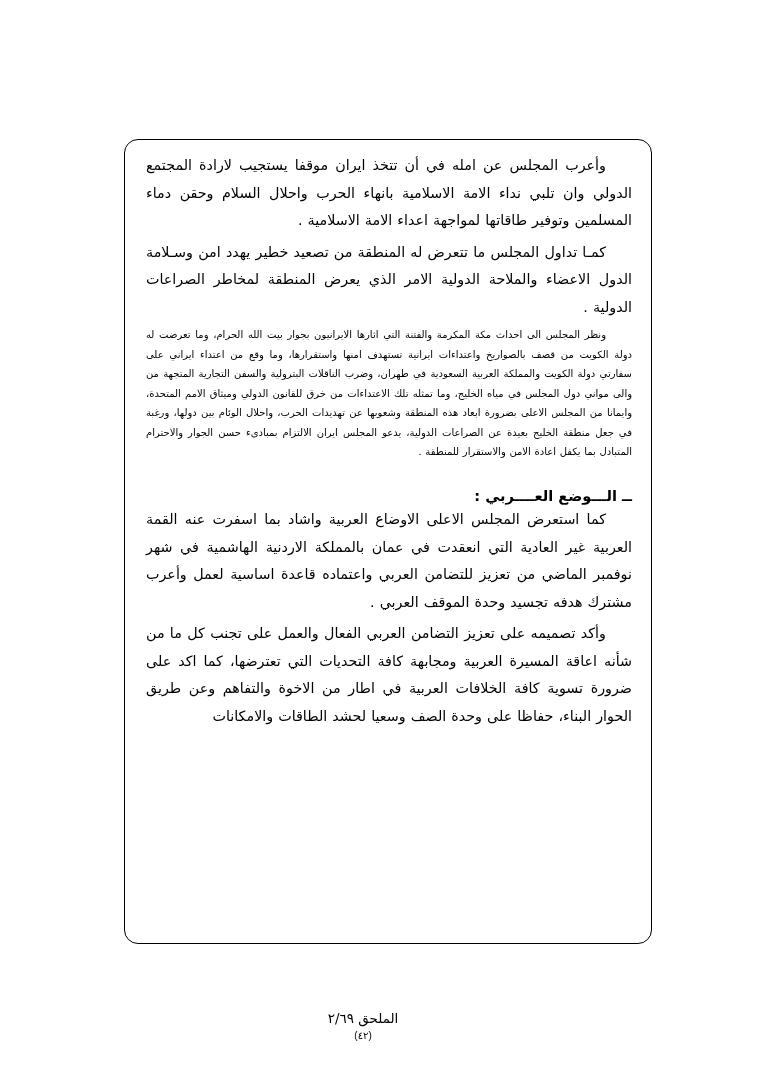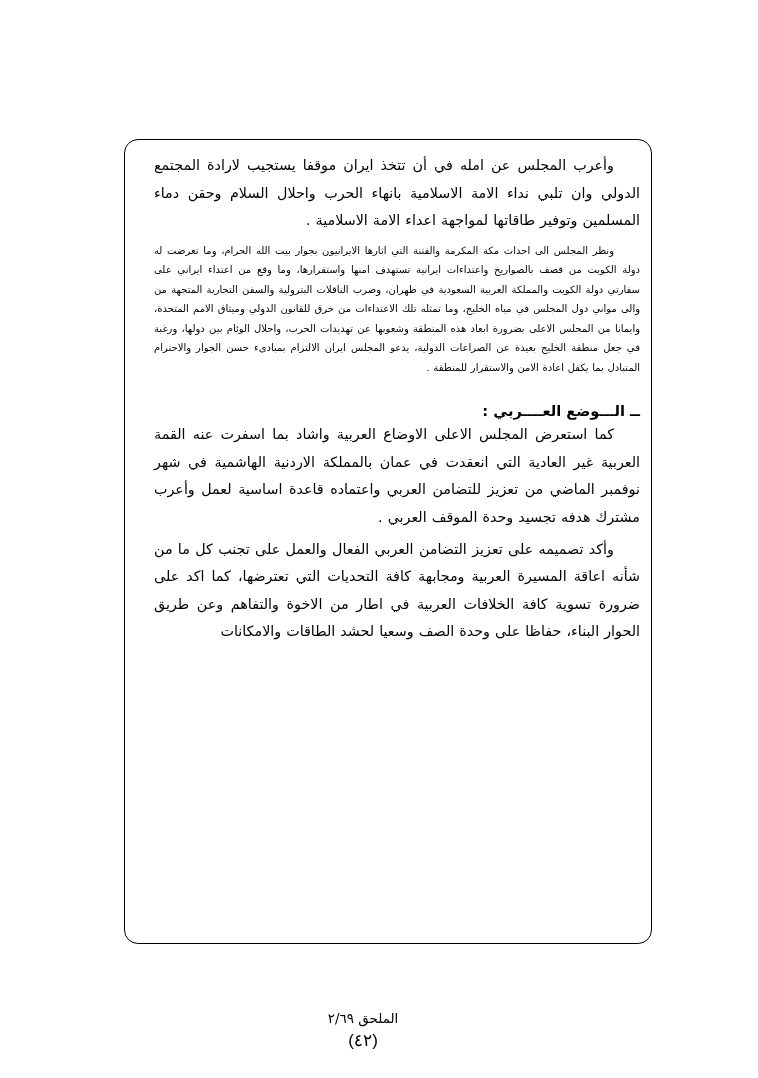--- a/index.html
+++ b/index.html
@@ -38,7 +38,7 @@
 
   .doc-body {
     position: absolute;
-    left: 154px;
+    left: 146px;
     top: 152px;
     width: 486px;
     height: 780px;

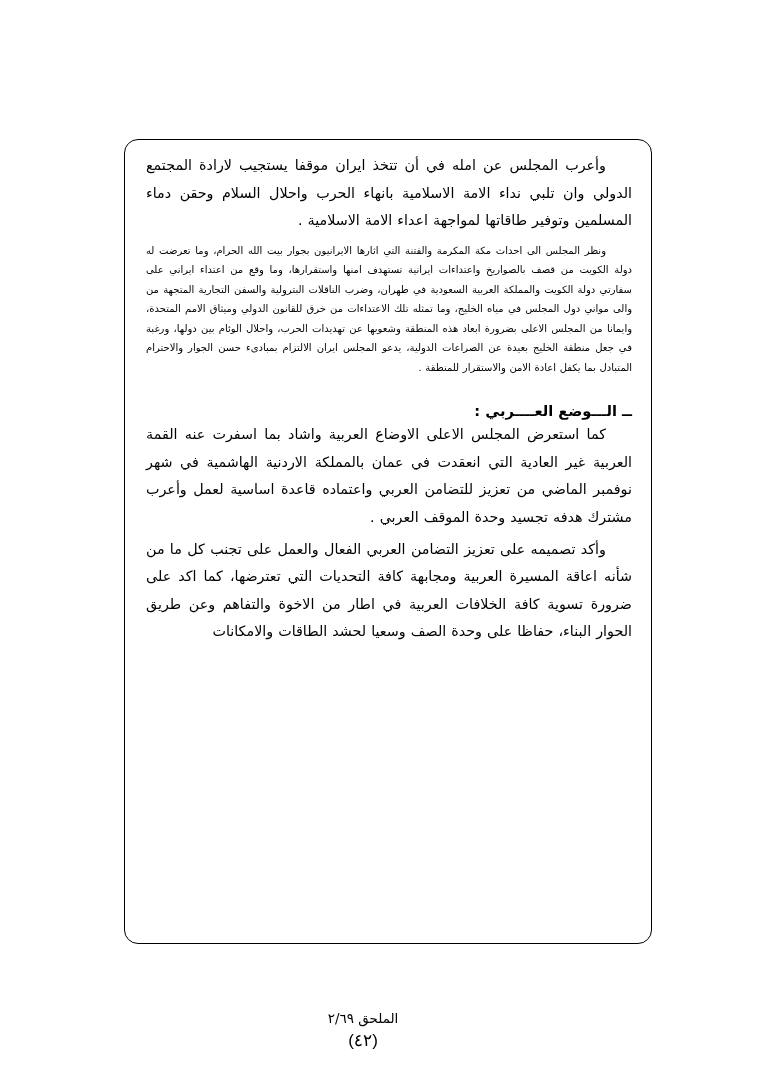--- a/index.html
+++ b/index.html
@@ -113,6 +113,7 @@
 
     <div class="gap-xs"></div>
 
+    <p class="para indent">كمـا تداول المجلس ما تتعرض له المنطقة من تصعيد خطير يهدد امن وسـلامة الدول الاعضاء والملاحة الدولية الامر الذي يعرض المنطقة لمخاطر الصراعات الدولية .</p>
 
     <div class="gap-xs"></div>
 

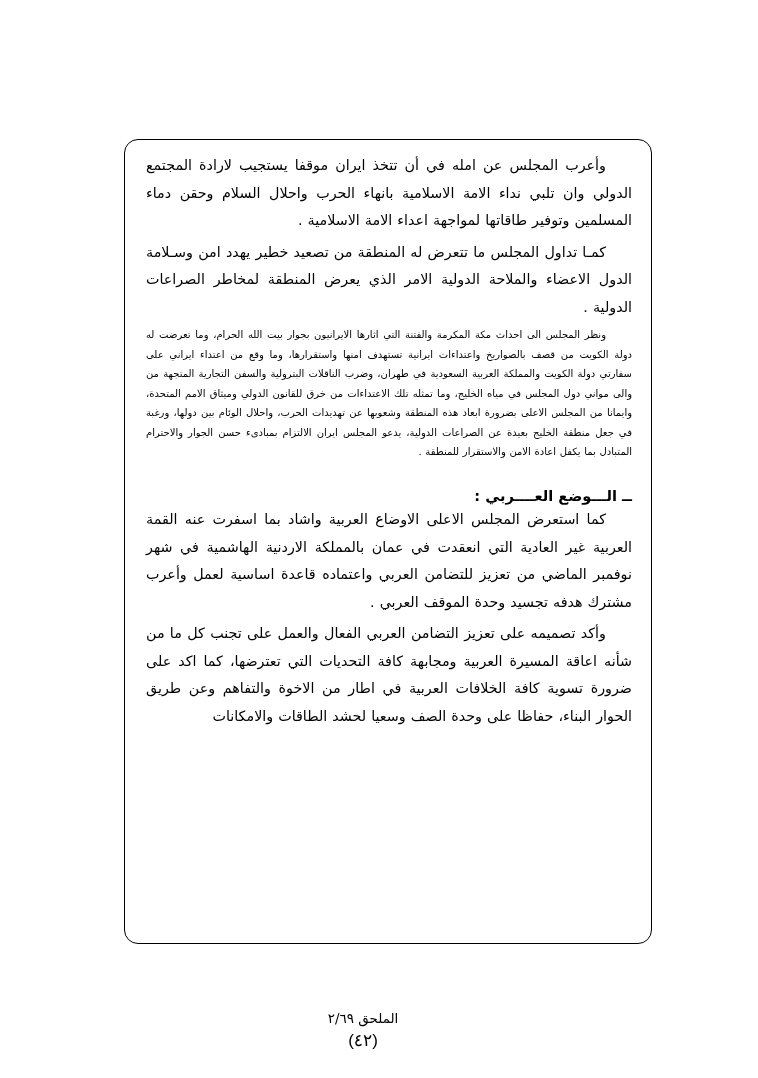--- a/index.html
+++ b/index.html
@@ -96,7 +96,7 @@
   }
   .footer .line2 {
     font-family: Liberation Sans, sans-serif;
-    font-size: 17px;
+    font-size: 10px;
     line-height: 1.5;
   }
 </style>

